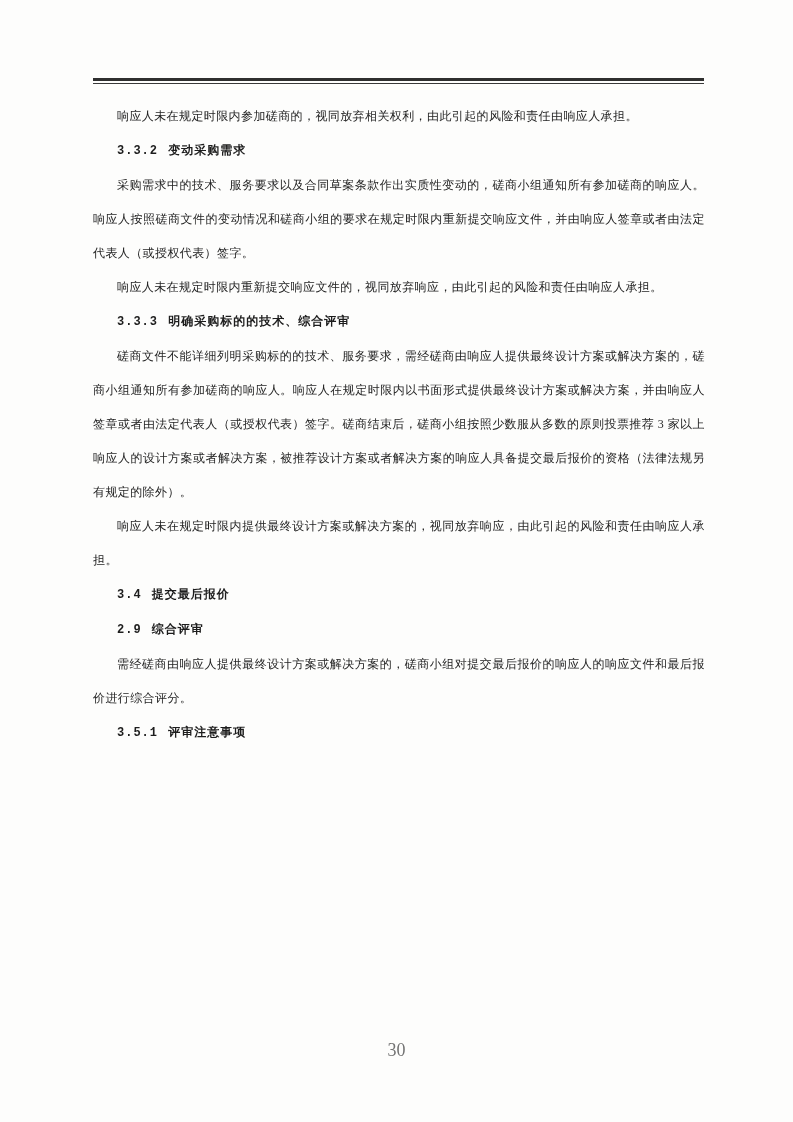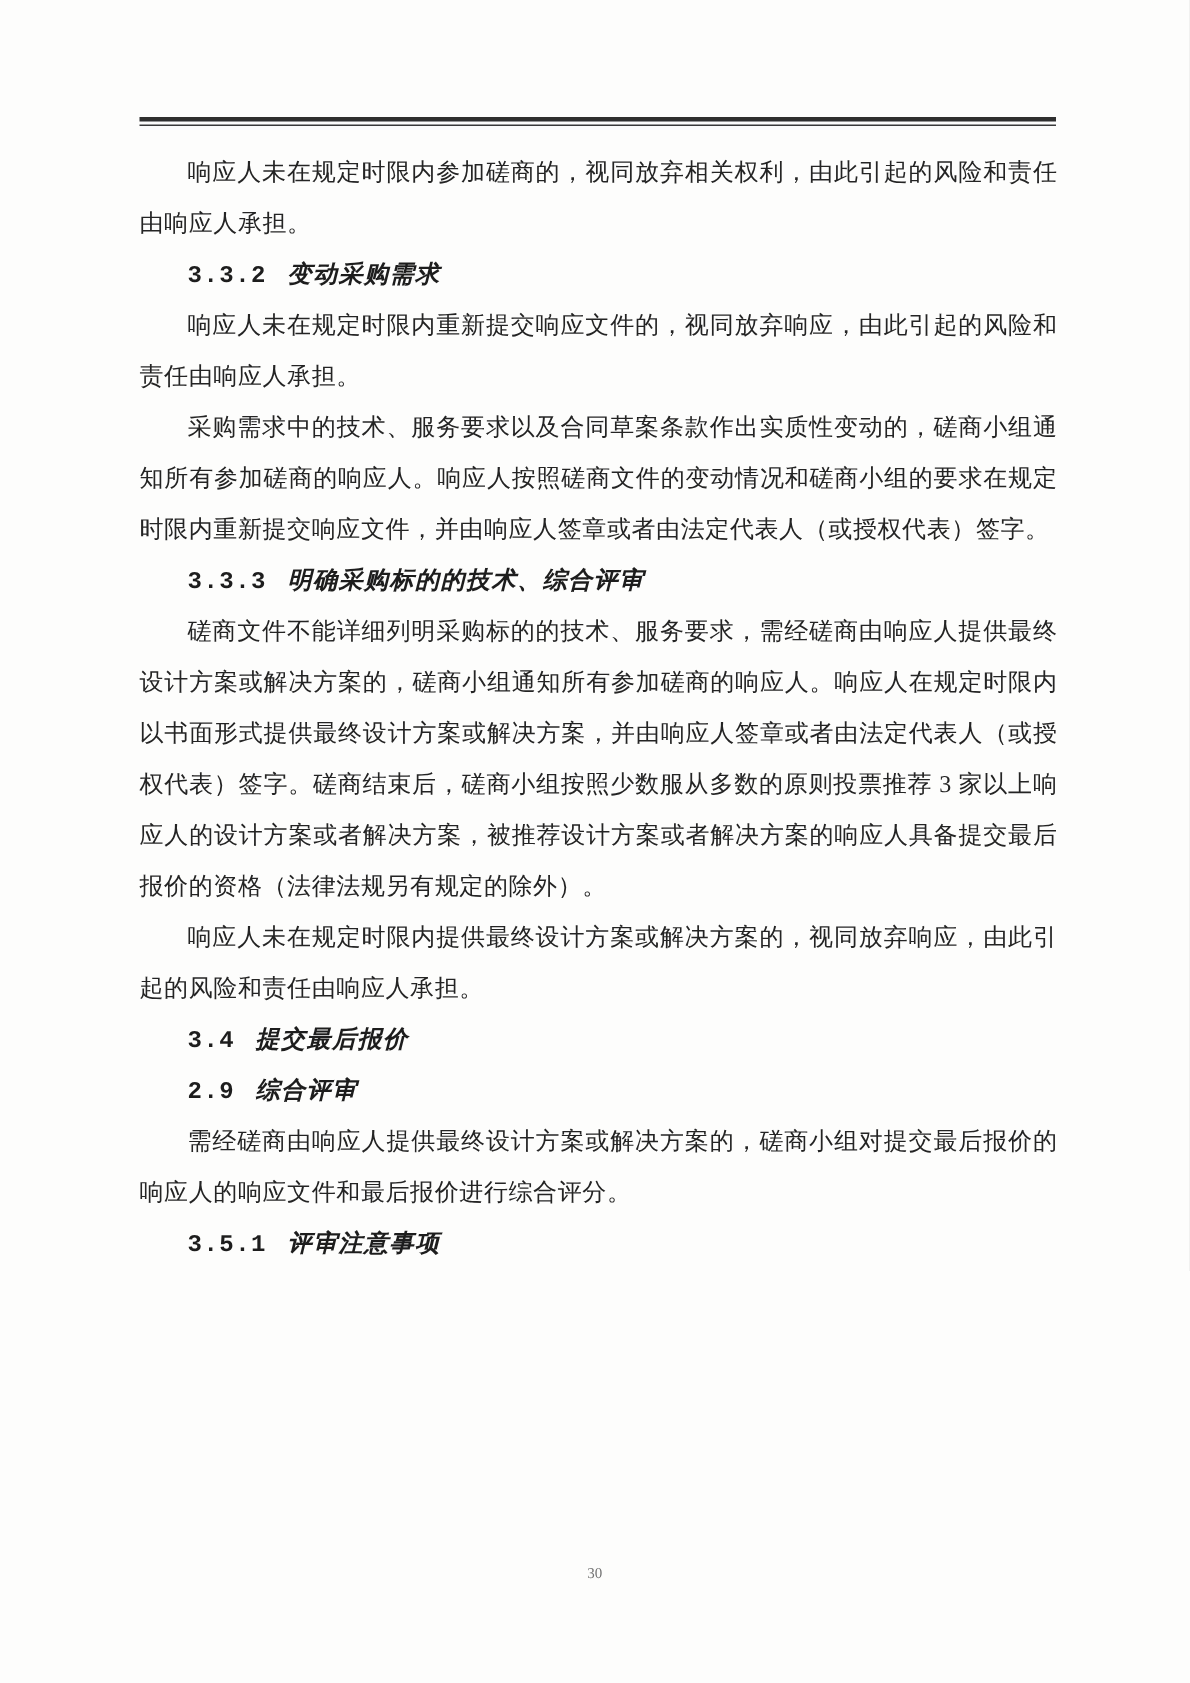--- a/index.html
+++ b/index.html
@@ -43,7 +43,7 @@
     margin: 0;
     padding: 0;
     text-indent: 2em;
-    font-size: 16px;
+    font-size: 12px;
     line-height: 34px;
     font-weight: normal;
   }

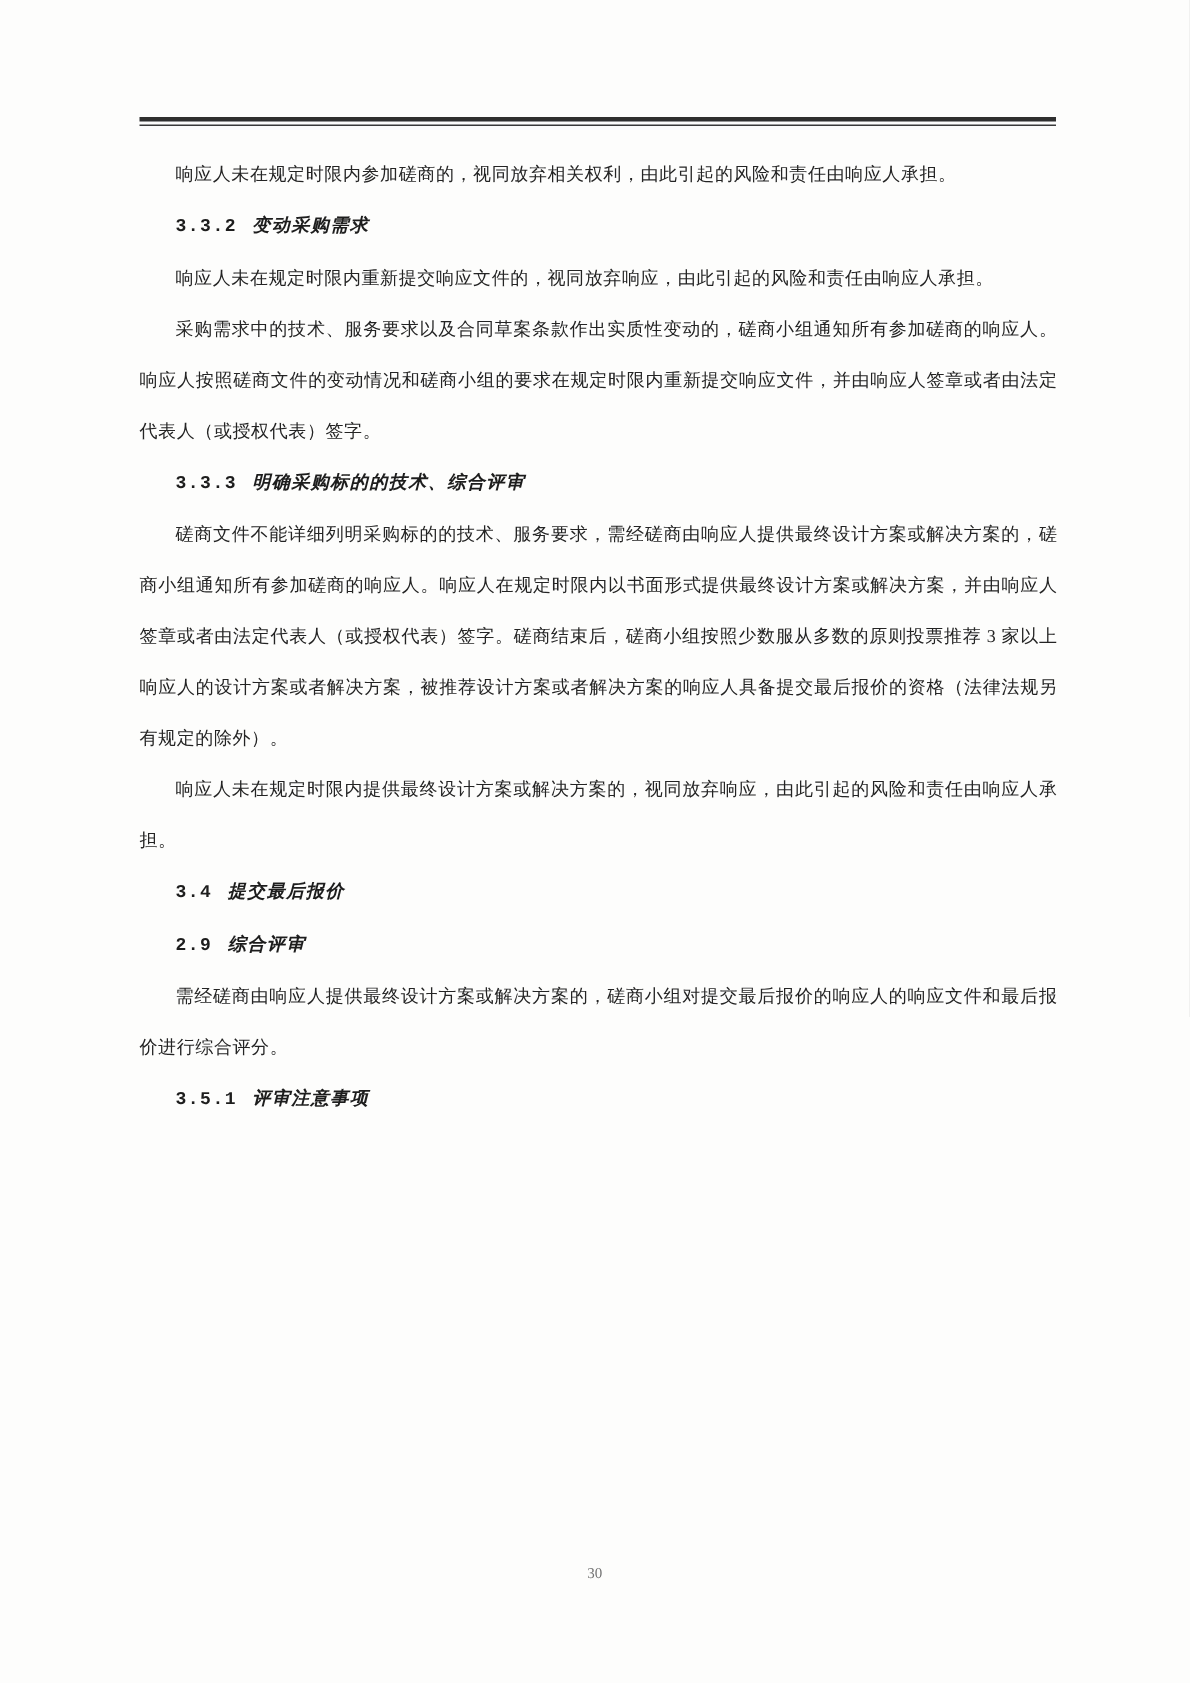--- a/index.html
+++ b/index.html
@@ -61,7 +61,6 @@
   .content h3 .h-title {
     margin-left: 0.85em;
     letter-spacing: 1px;
-    font-style: italic;
   }
   .page-number {
     position: absolute;

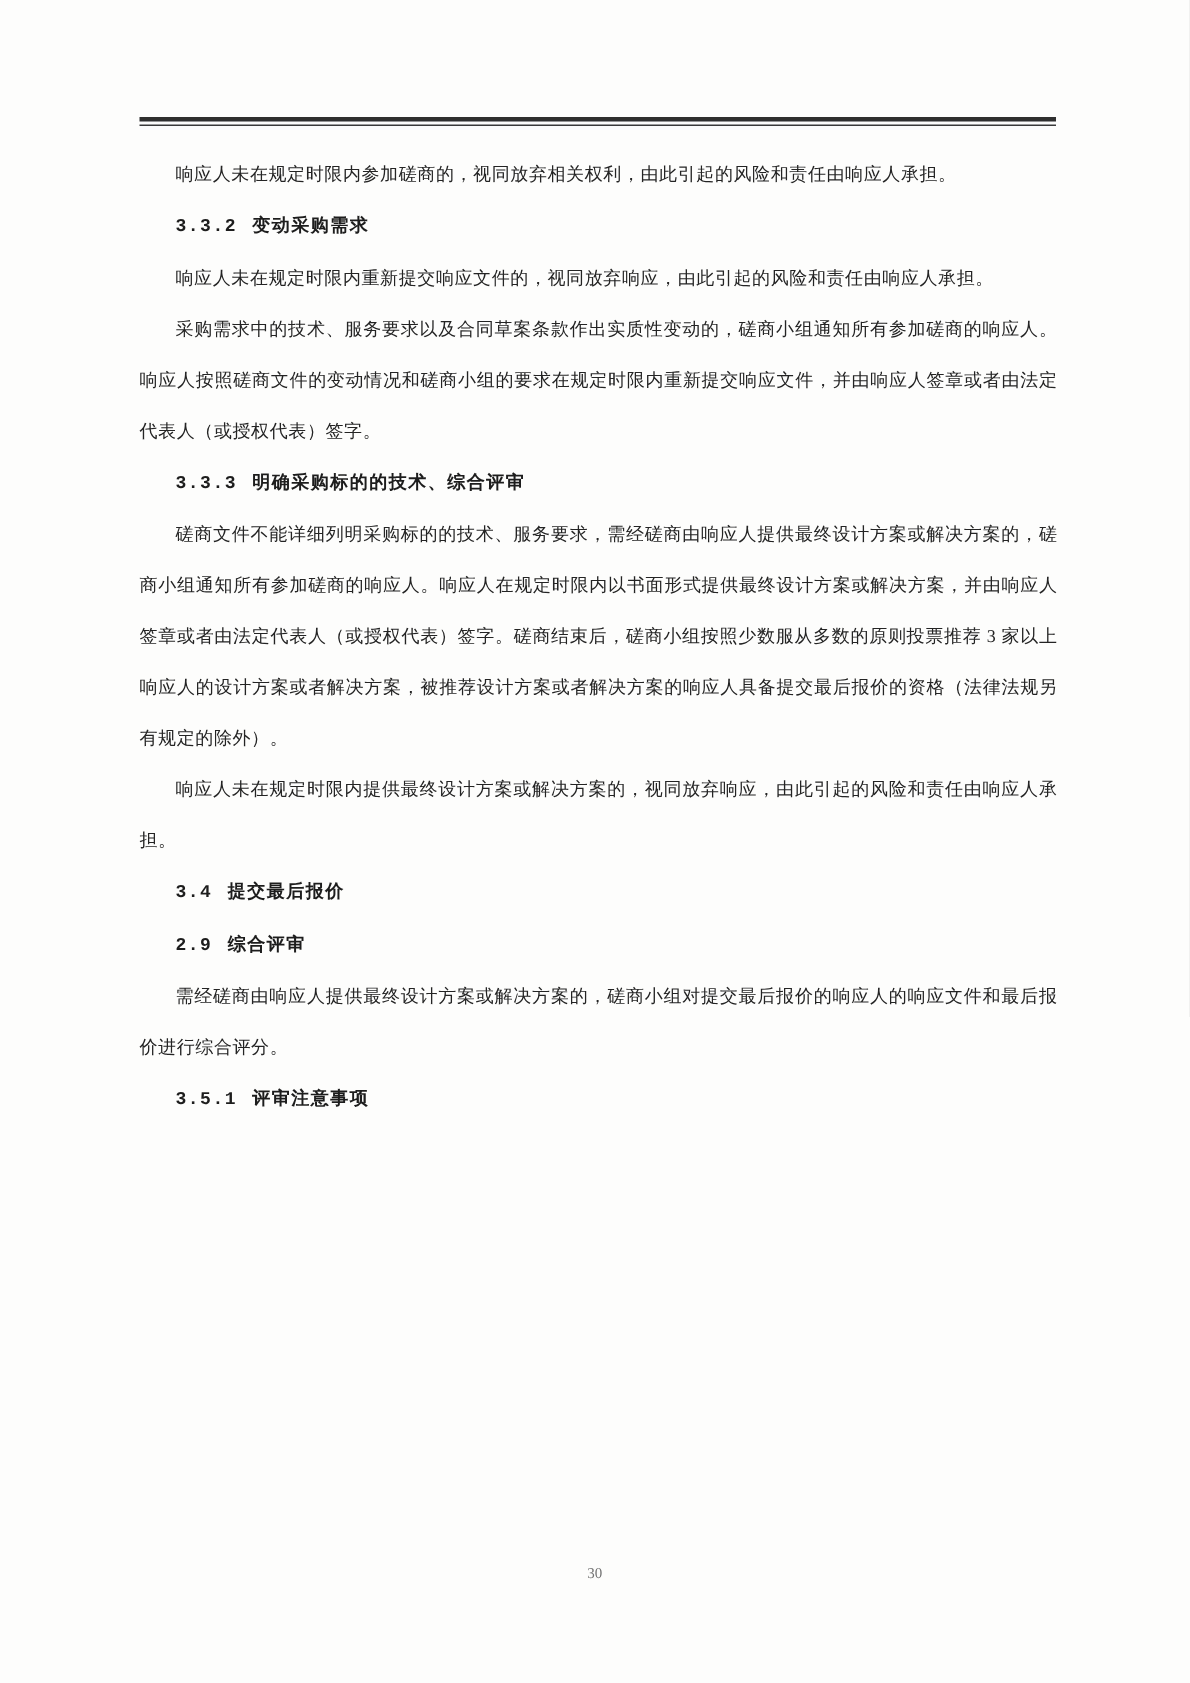--- a/index.html
+++ b/index.html
@@ -89,9 +89,9 @@
       <span class="h-num">3.3.2</span><span class="h-title">变动采购需求</span>
     </h3>
 
+    <p>采购需求中的技术、服务要求以及合同草案条款作出实质性变动的，磋商小组通知所有参加磋商的响应人。响应人按照磋商文件的变动情况和磋商小组的要求在规定时限内重新提交响应文件，并由响应人签章或者由法定代表人（或授权代表）签字。</p>
+
     <p>响应人未在规定时限内重新提交响应文件的，视同放弃响应，由此引起的风险和责任由响应人承担。</p>
-
-    <p>采购需求中的技术、服务要求以及合同草案条款作出实质性变动的，磋商小组通知所有参加磋商的响应人。响应人按照磋商文件的变动情况和磋商小组的要求在规定时限内重新提交响应文件，并由响应人签章或者由法定代表人（或授权代表）签字。</p>
 
     <h3>
       <span class="h-num">3.3.3</span><span class="h-title">明确采购标的的技术、综合评审</span>

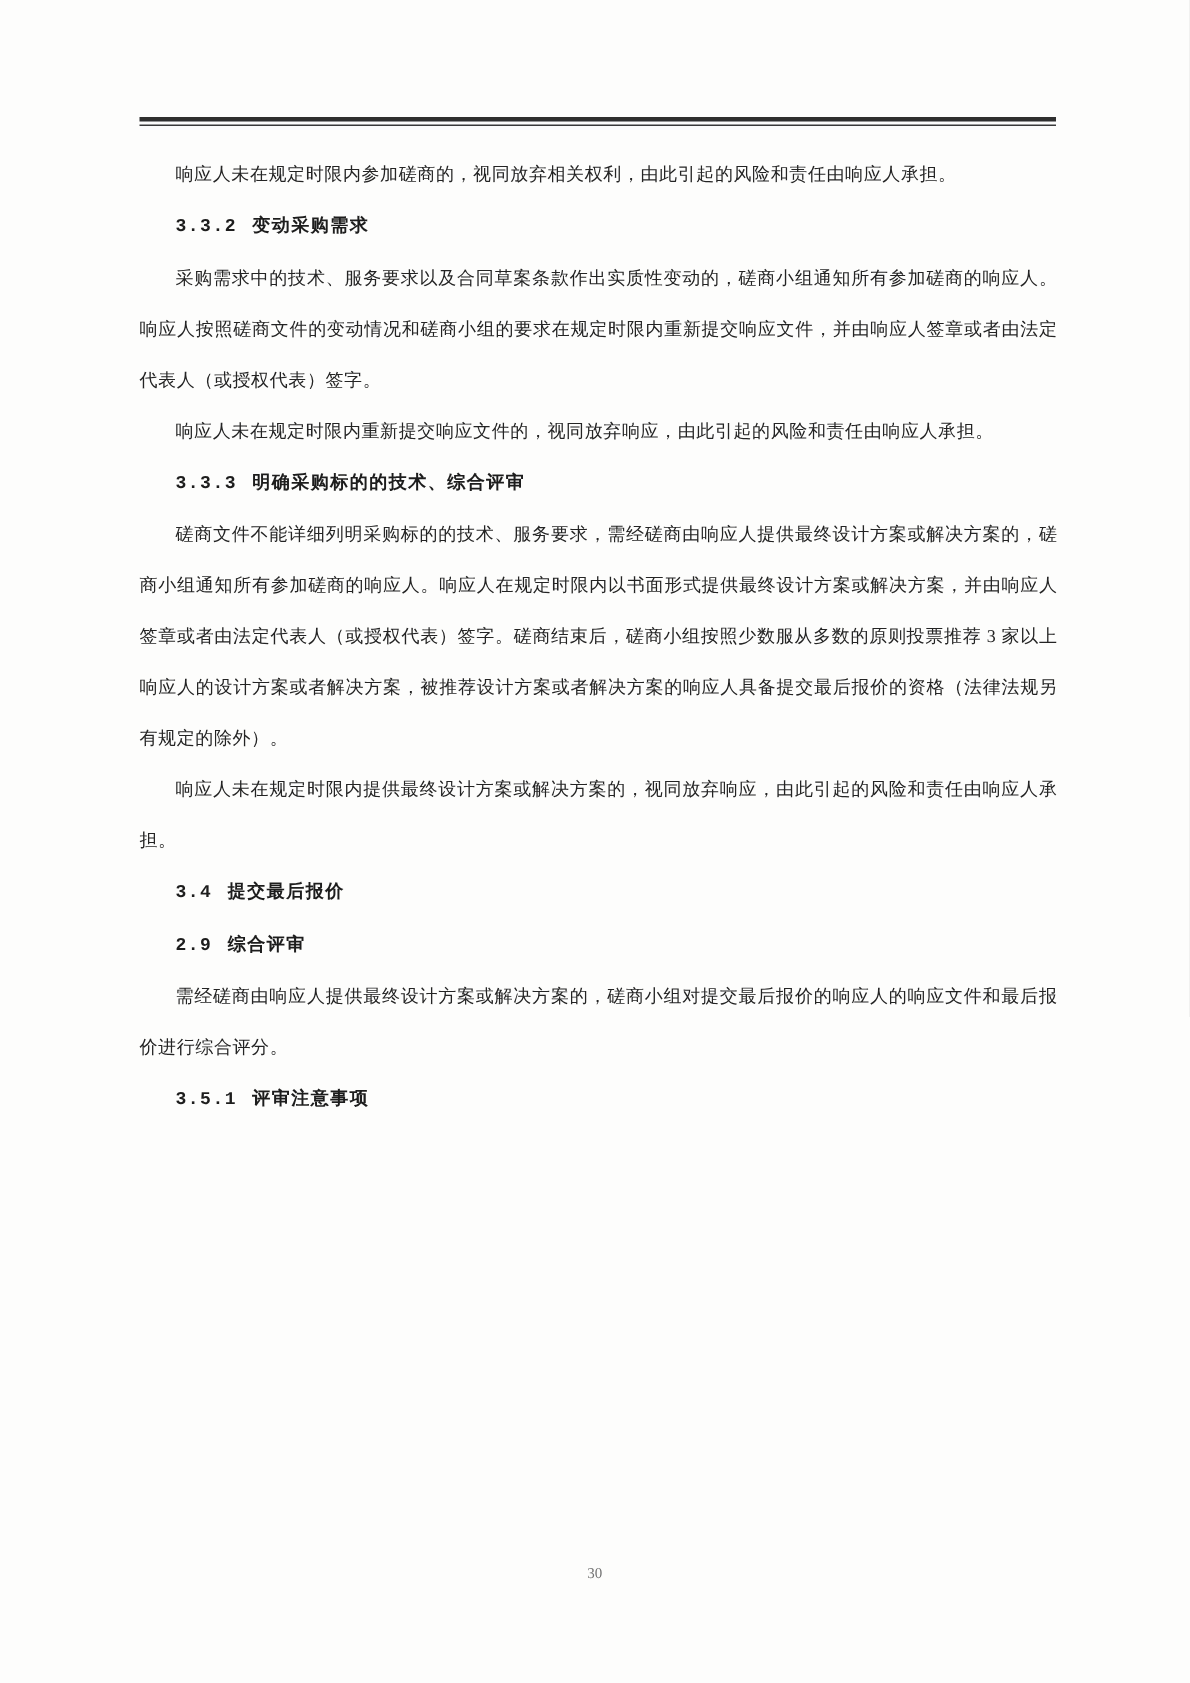--- a/index.html
+++ b/index.html
@@ -68,7 +68,7 @@
     left: 0;
     width: 100%;
     text-align: center;
-    font-size: 10px;
+    font-size: 18px;
     line-height: 20px;
     color: #737373;
     font-family: "Liberation Serif", "DejaVu Serif", serif;

